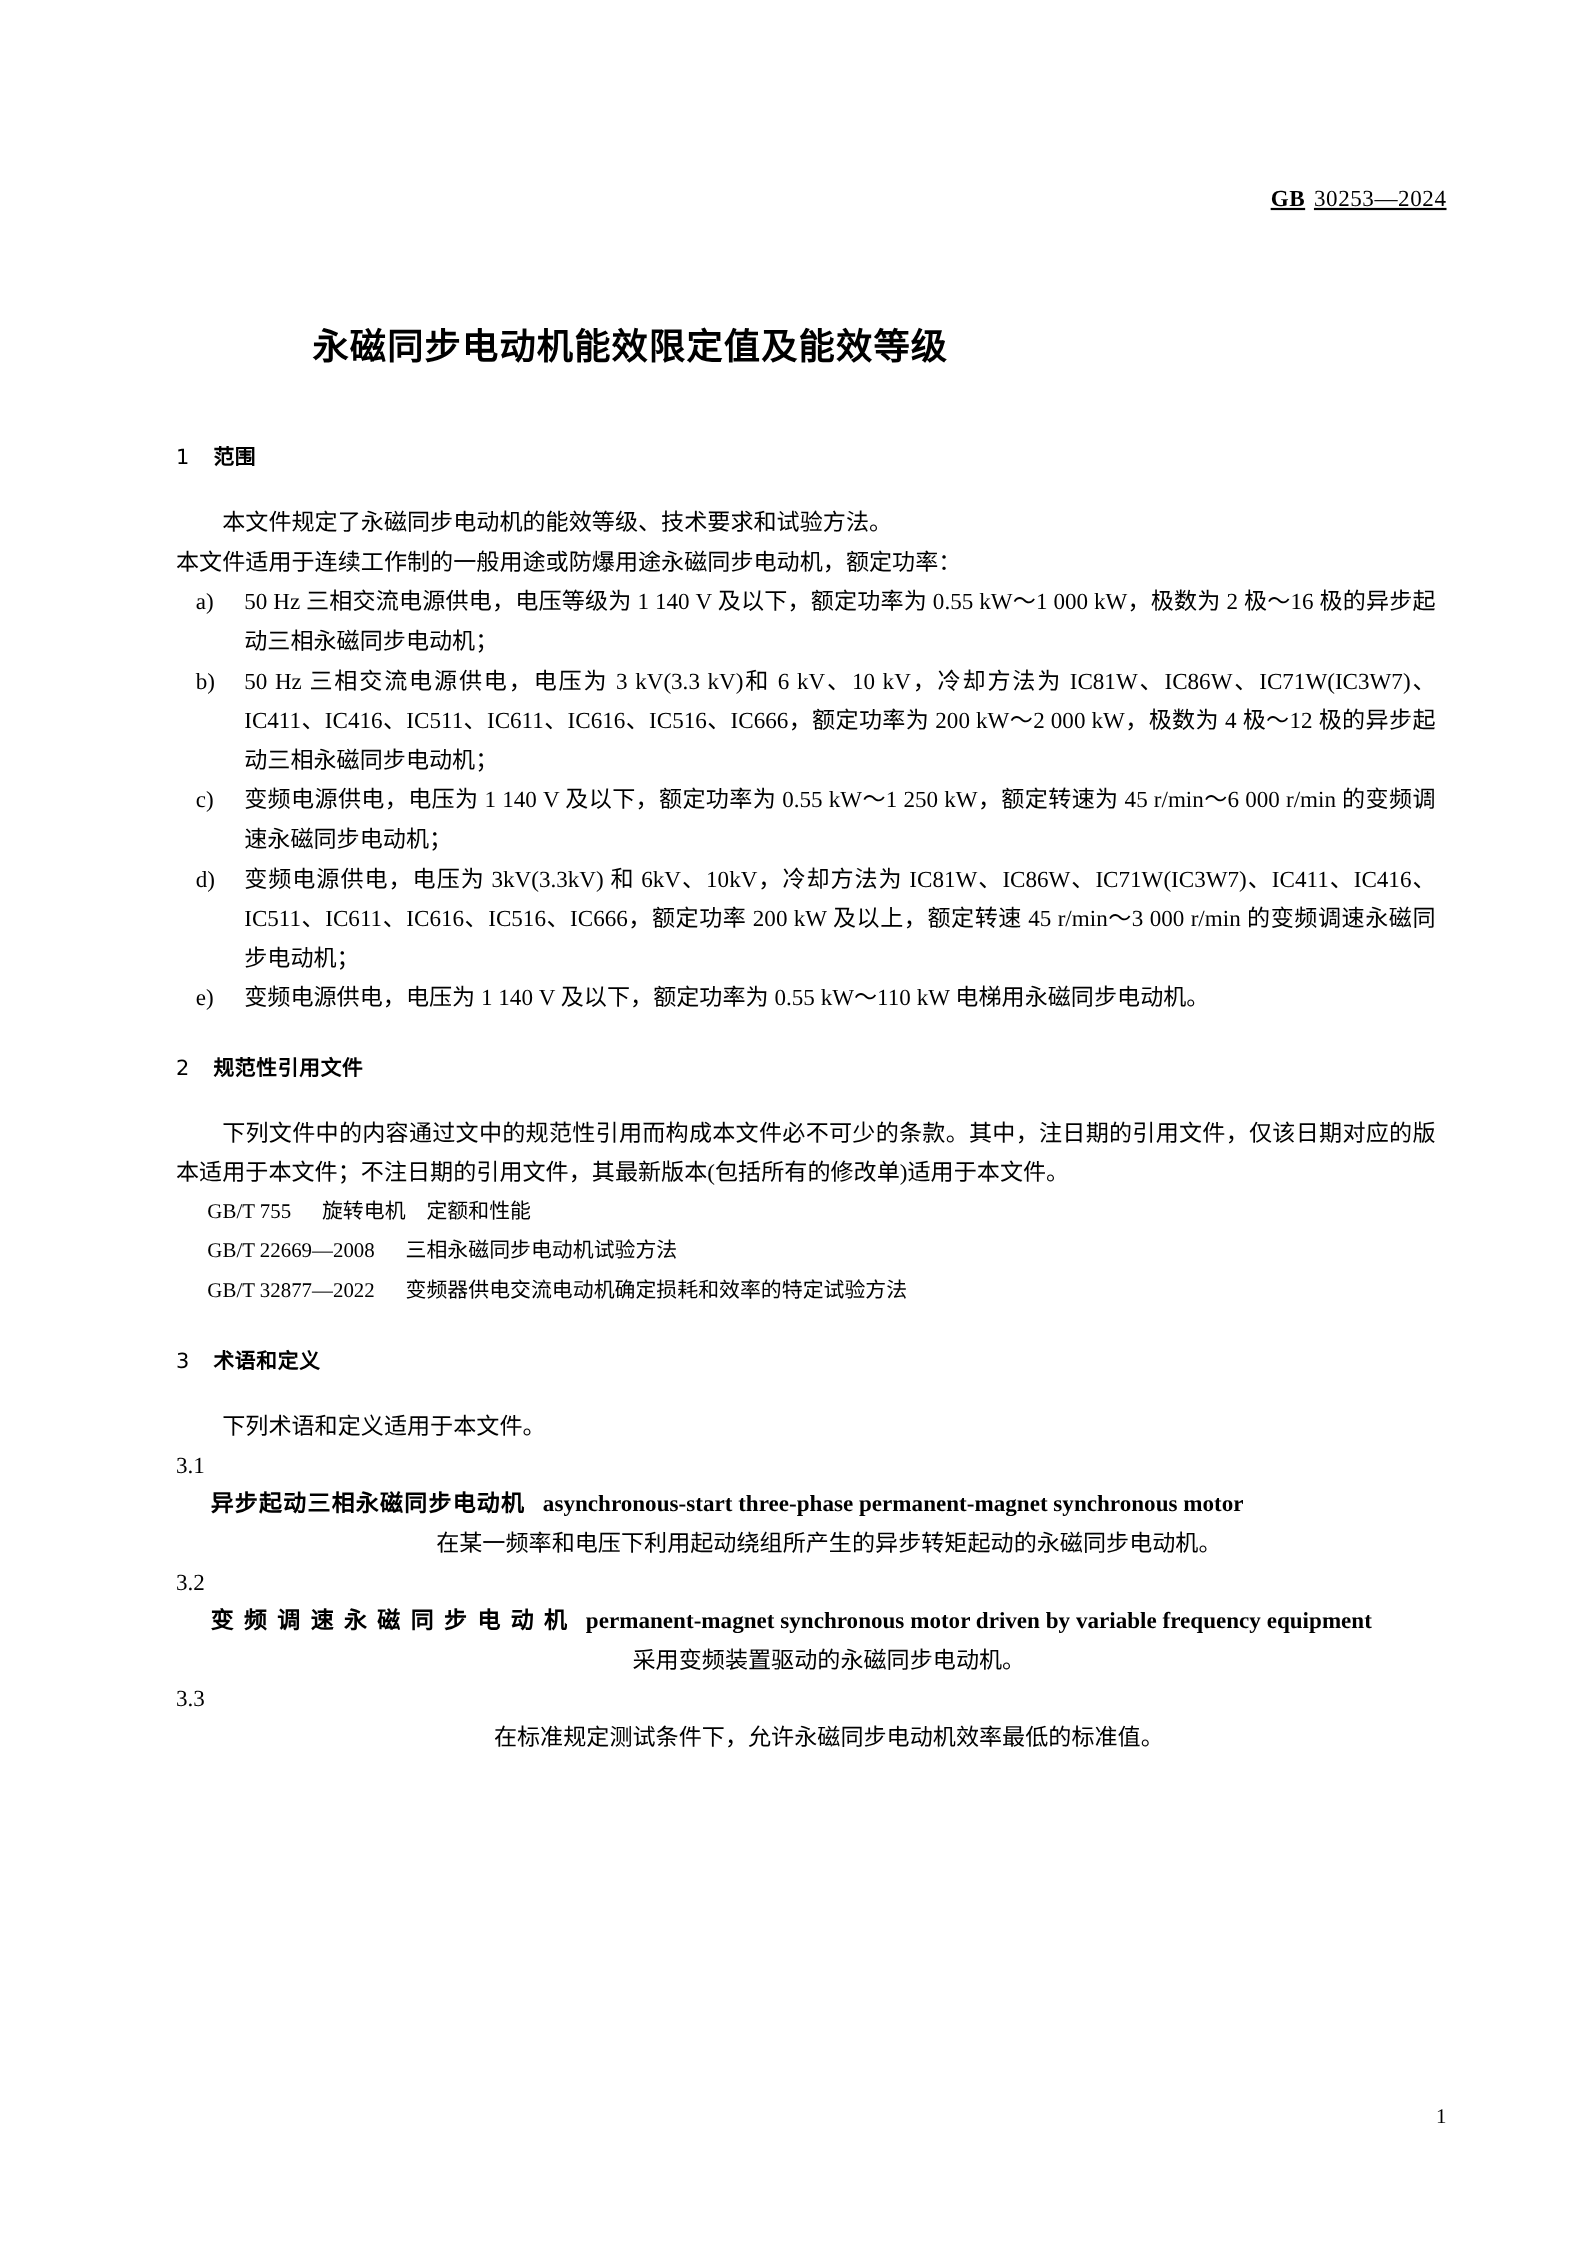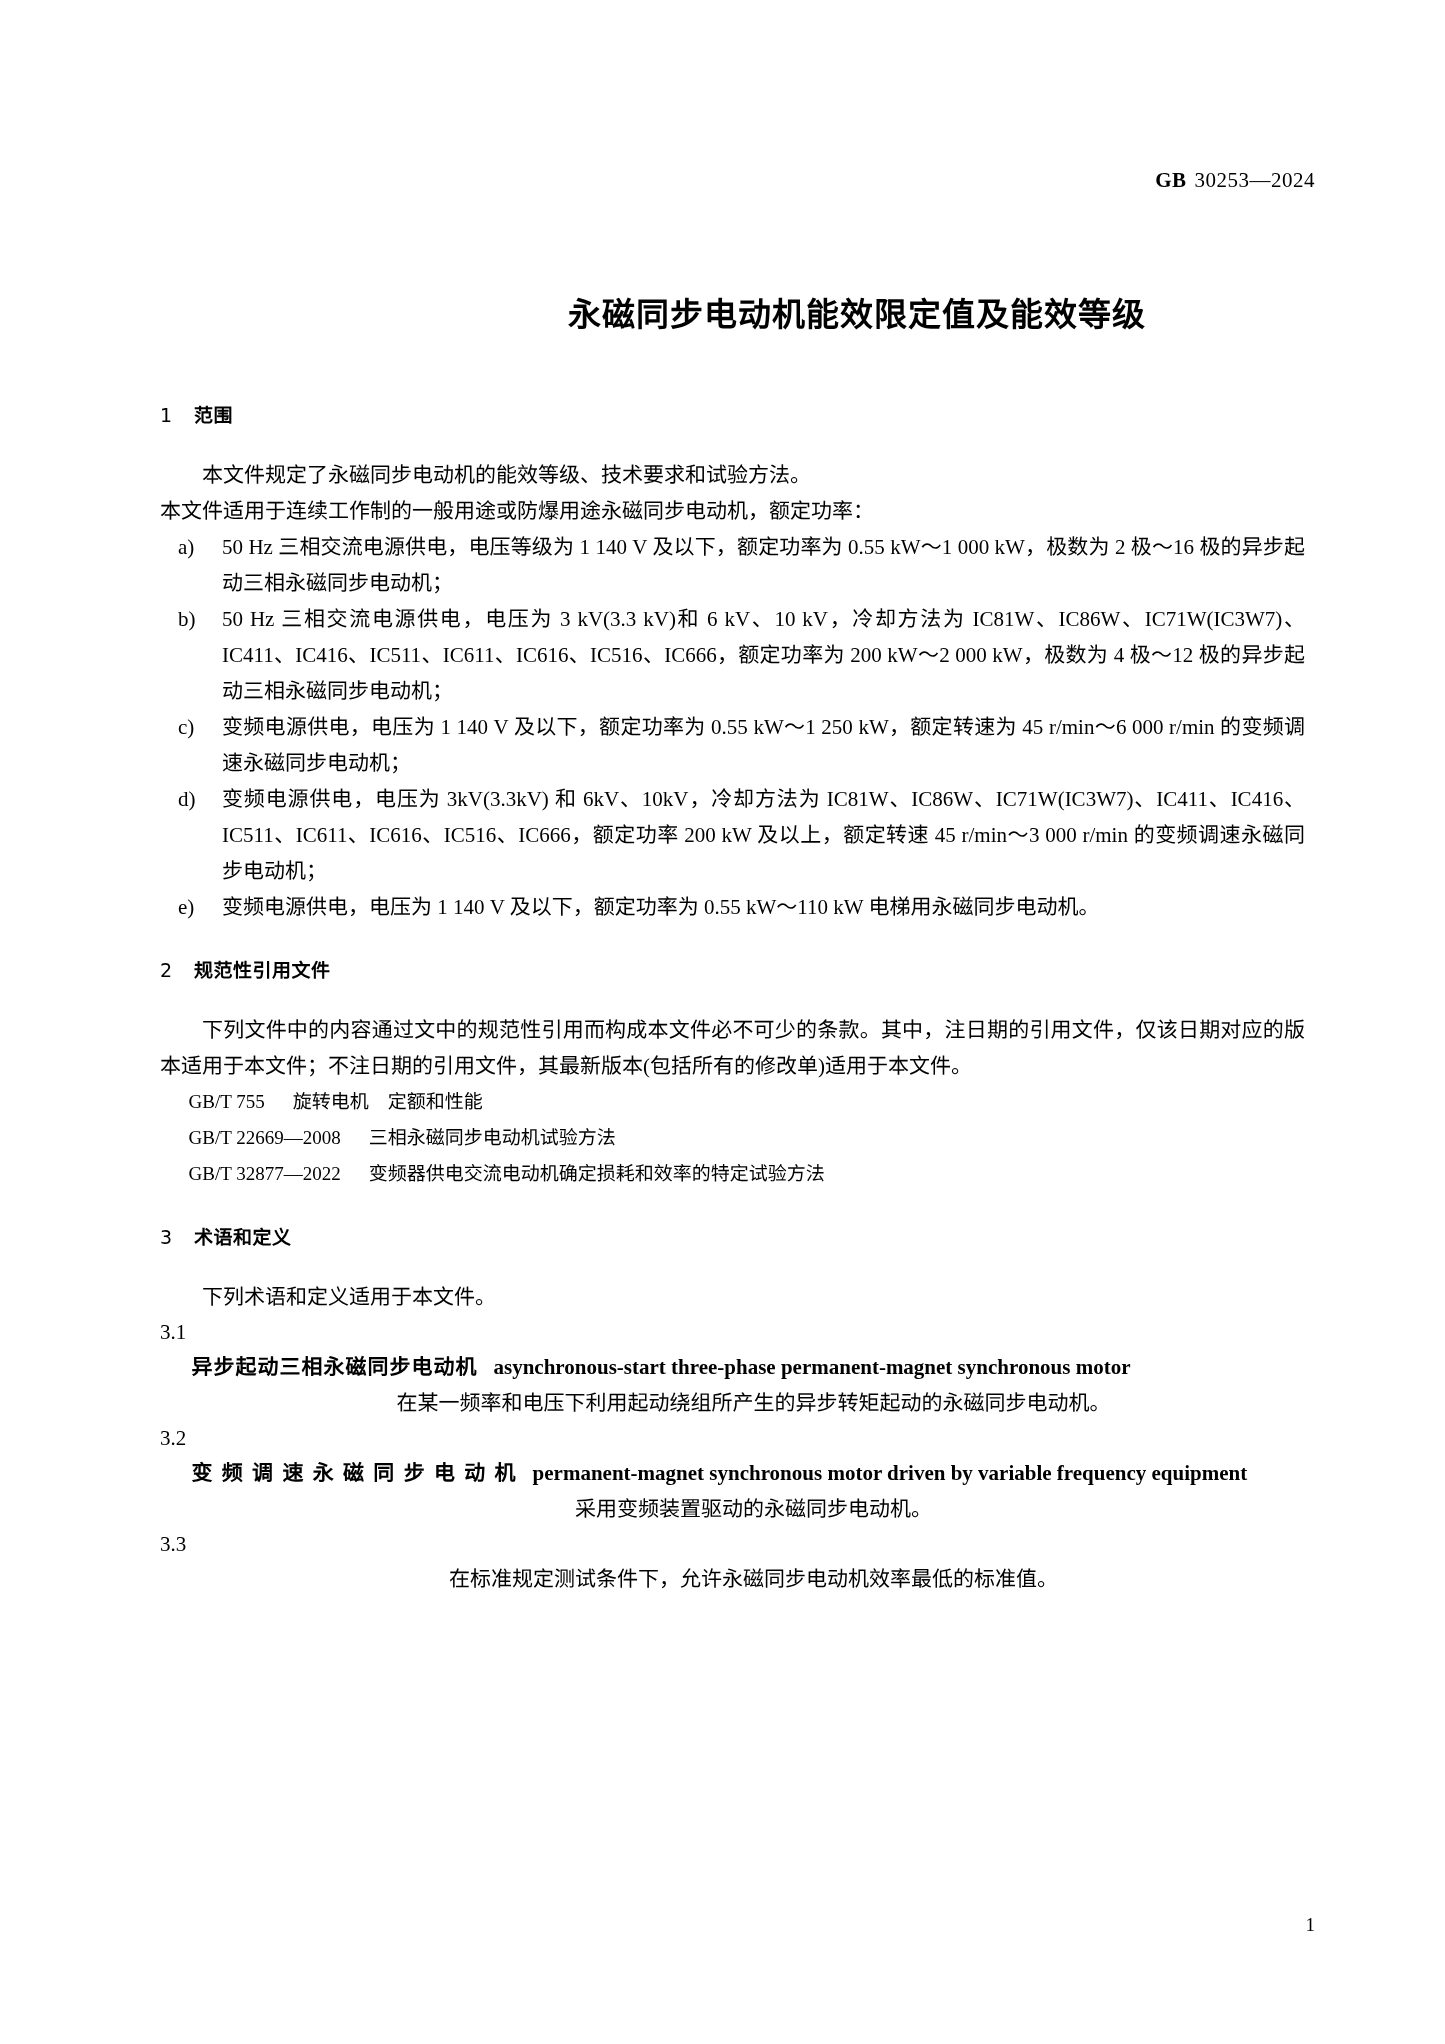--- a/index.html
+++ b/index.html
@@ -26,6 +26,7 @@
     font-size: 21px;
     letter-spacing: 0.5px;
     white-space: nowrap;
+    text-decoration: underline;
   }
   .doc-header .gb {
     font-weight: bold;

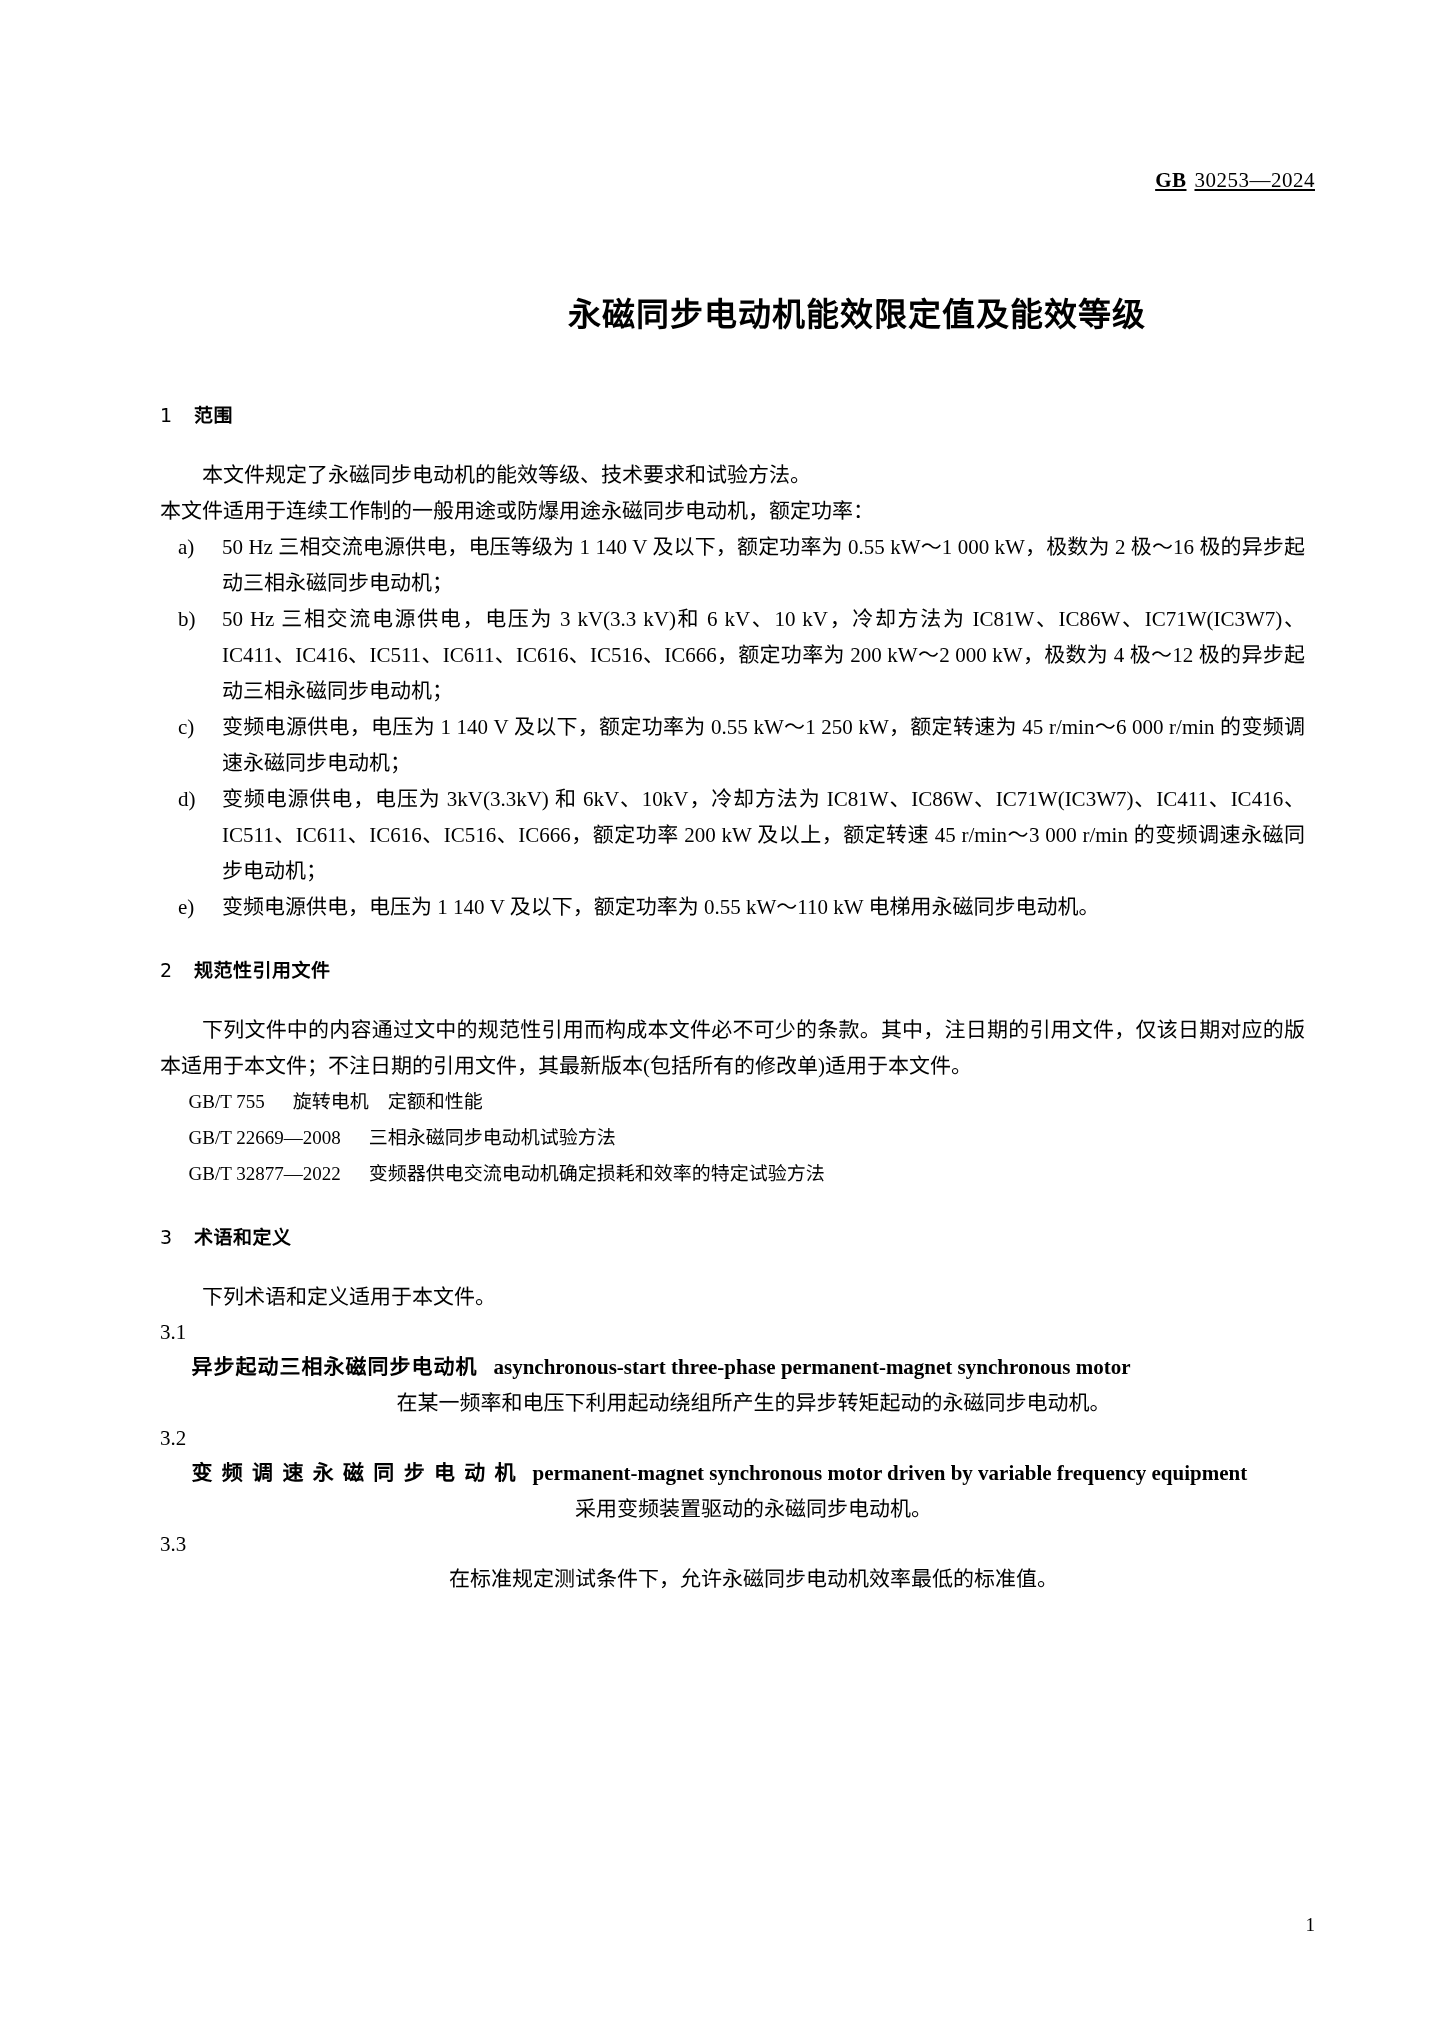--- a/index.html
+++ b/index.html
@@ -40,7 +40,7 @@
     top: 288px;
     left: 0;
     width: 1146px;
-    text-align: right;
+    text-align: center;
     font-family: "DejaVu Sans", "Liberation Sans", sans-serif;
     font-weight: bold;
     font-size: 33px;

